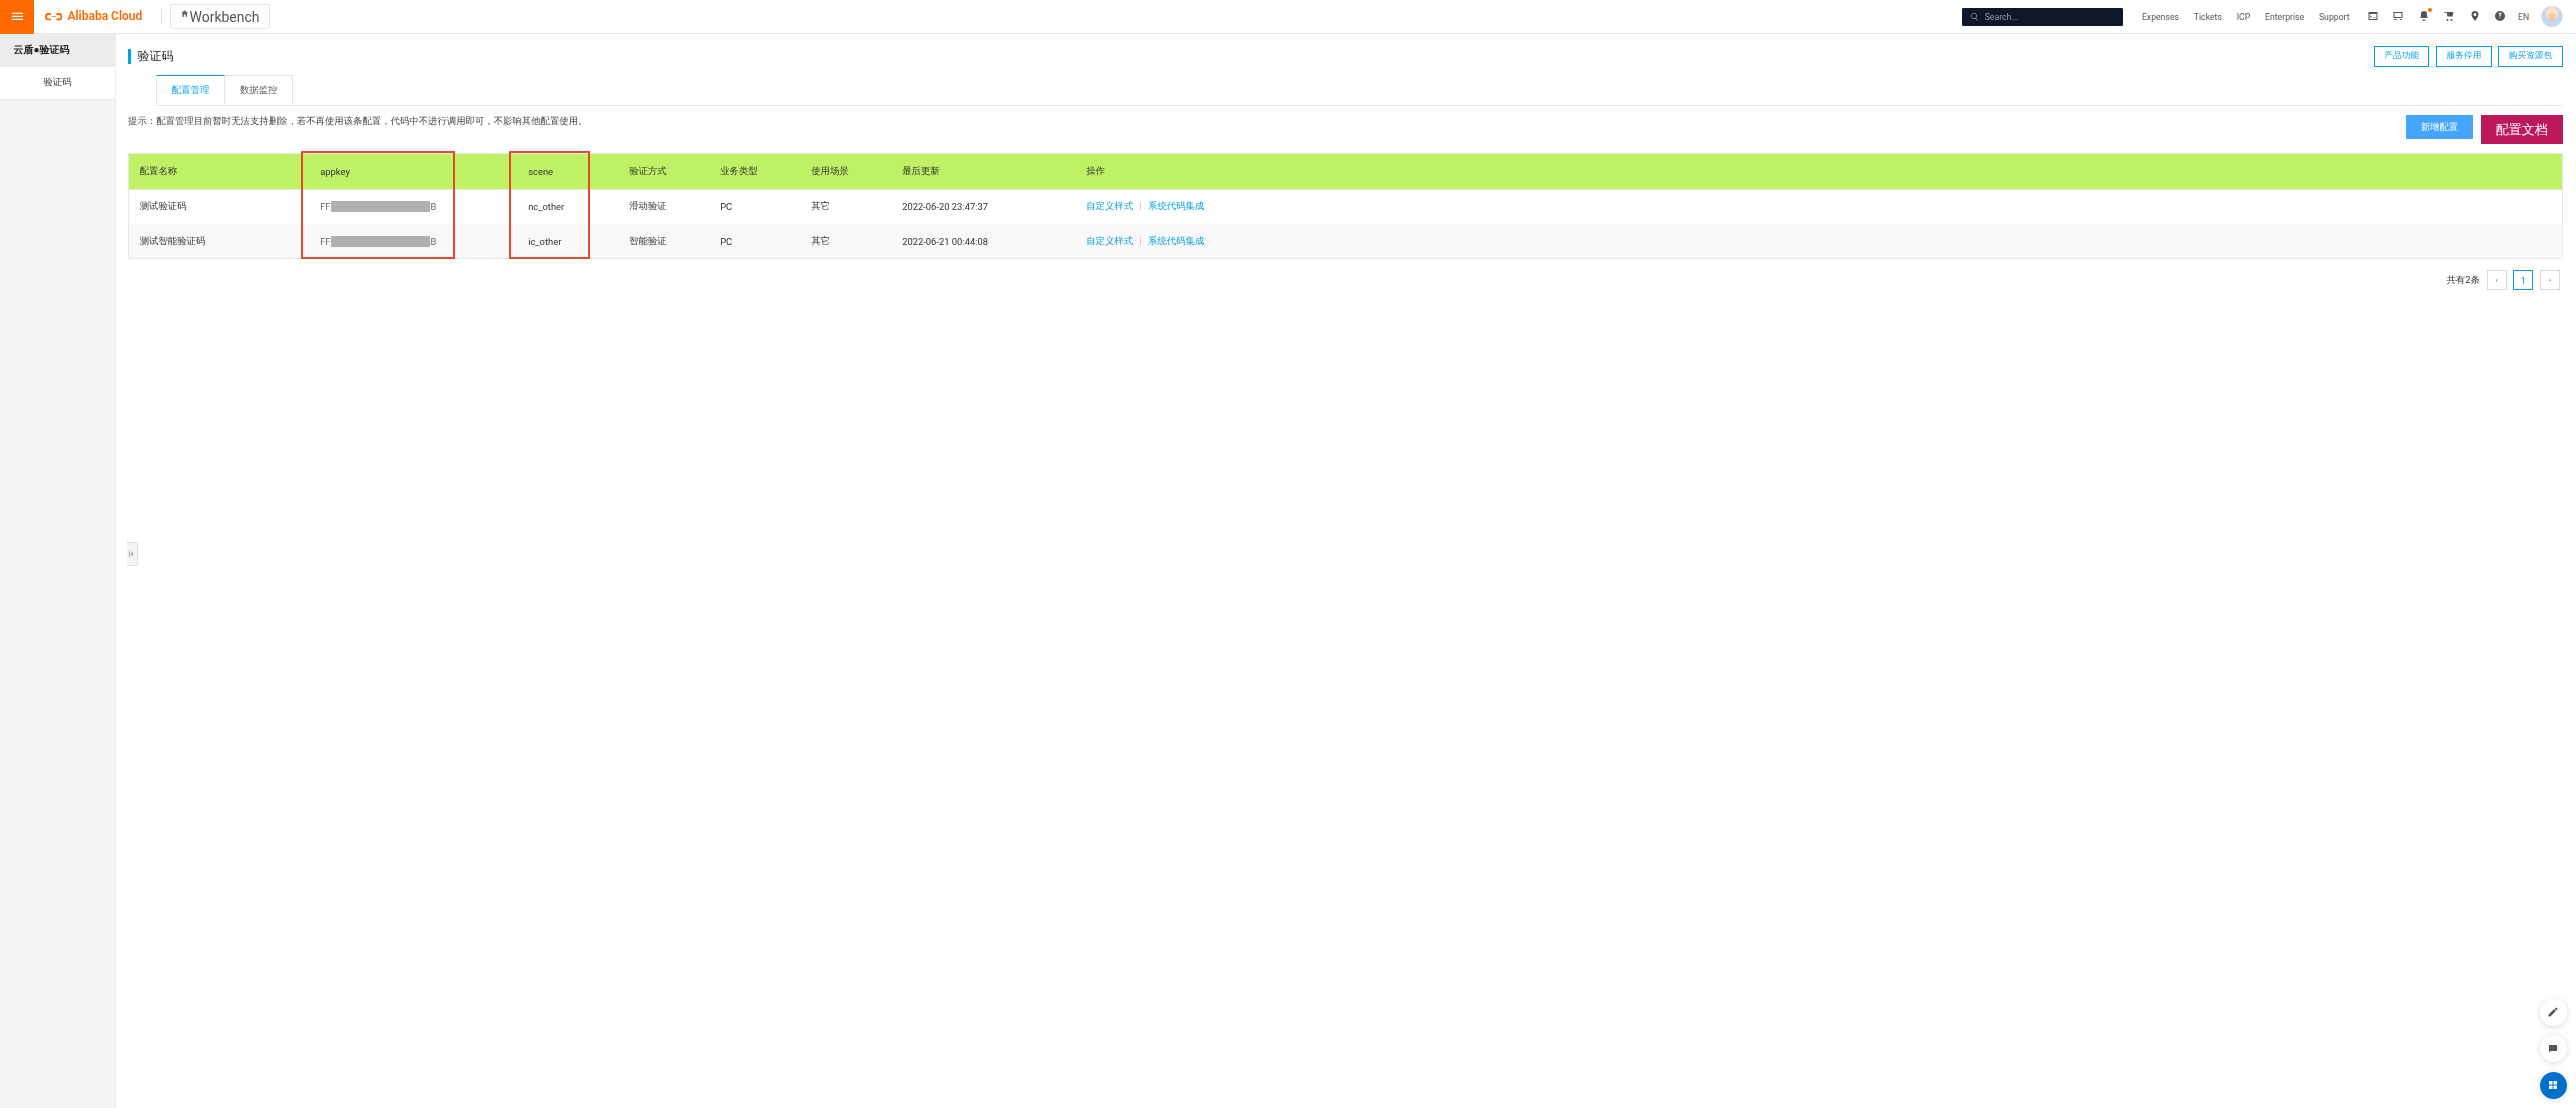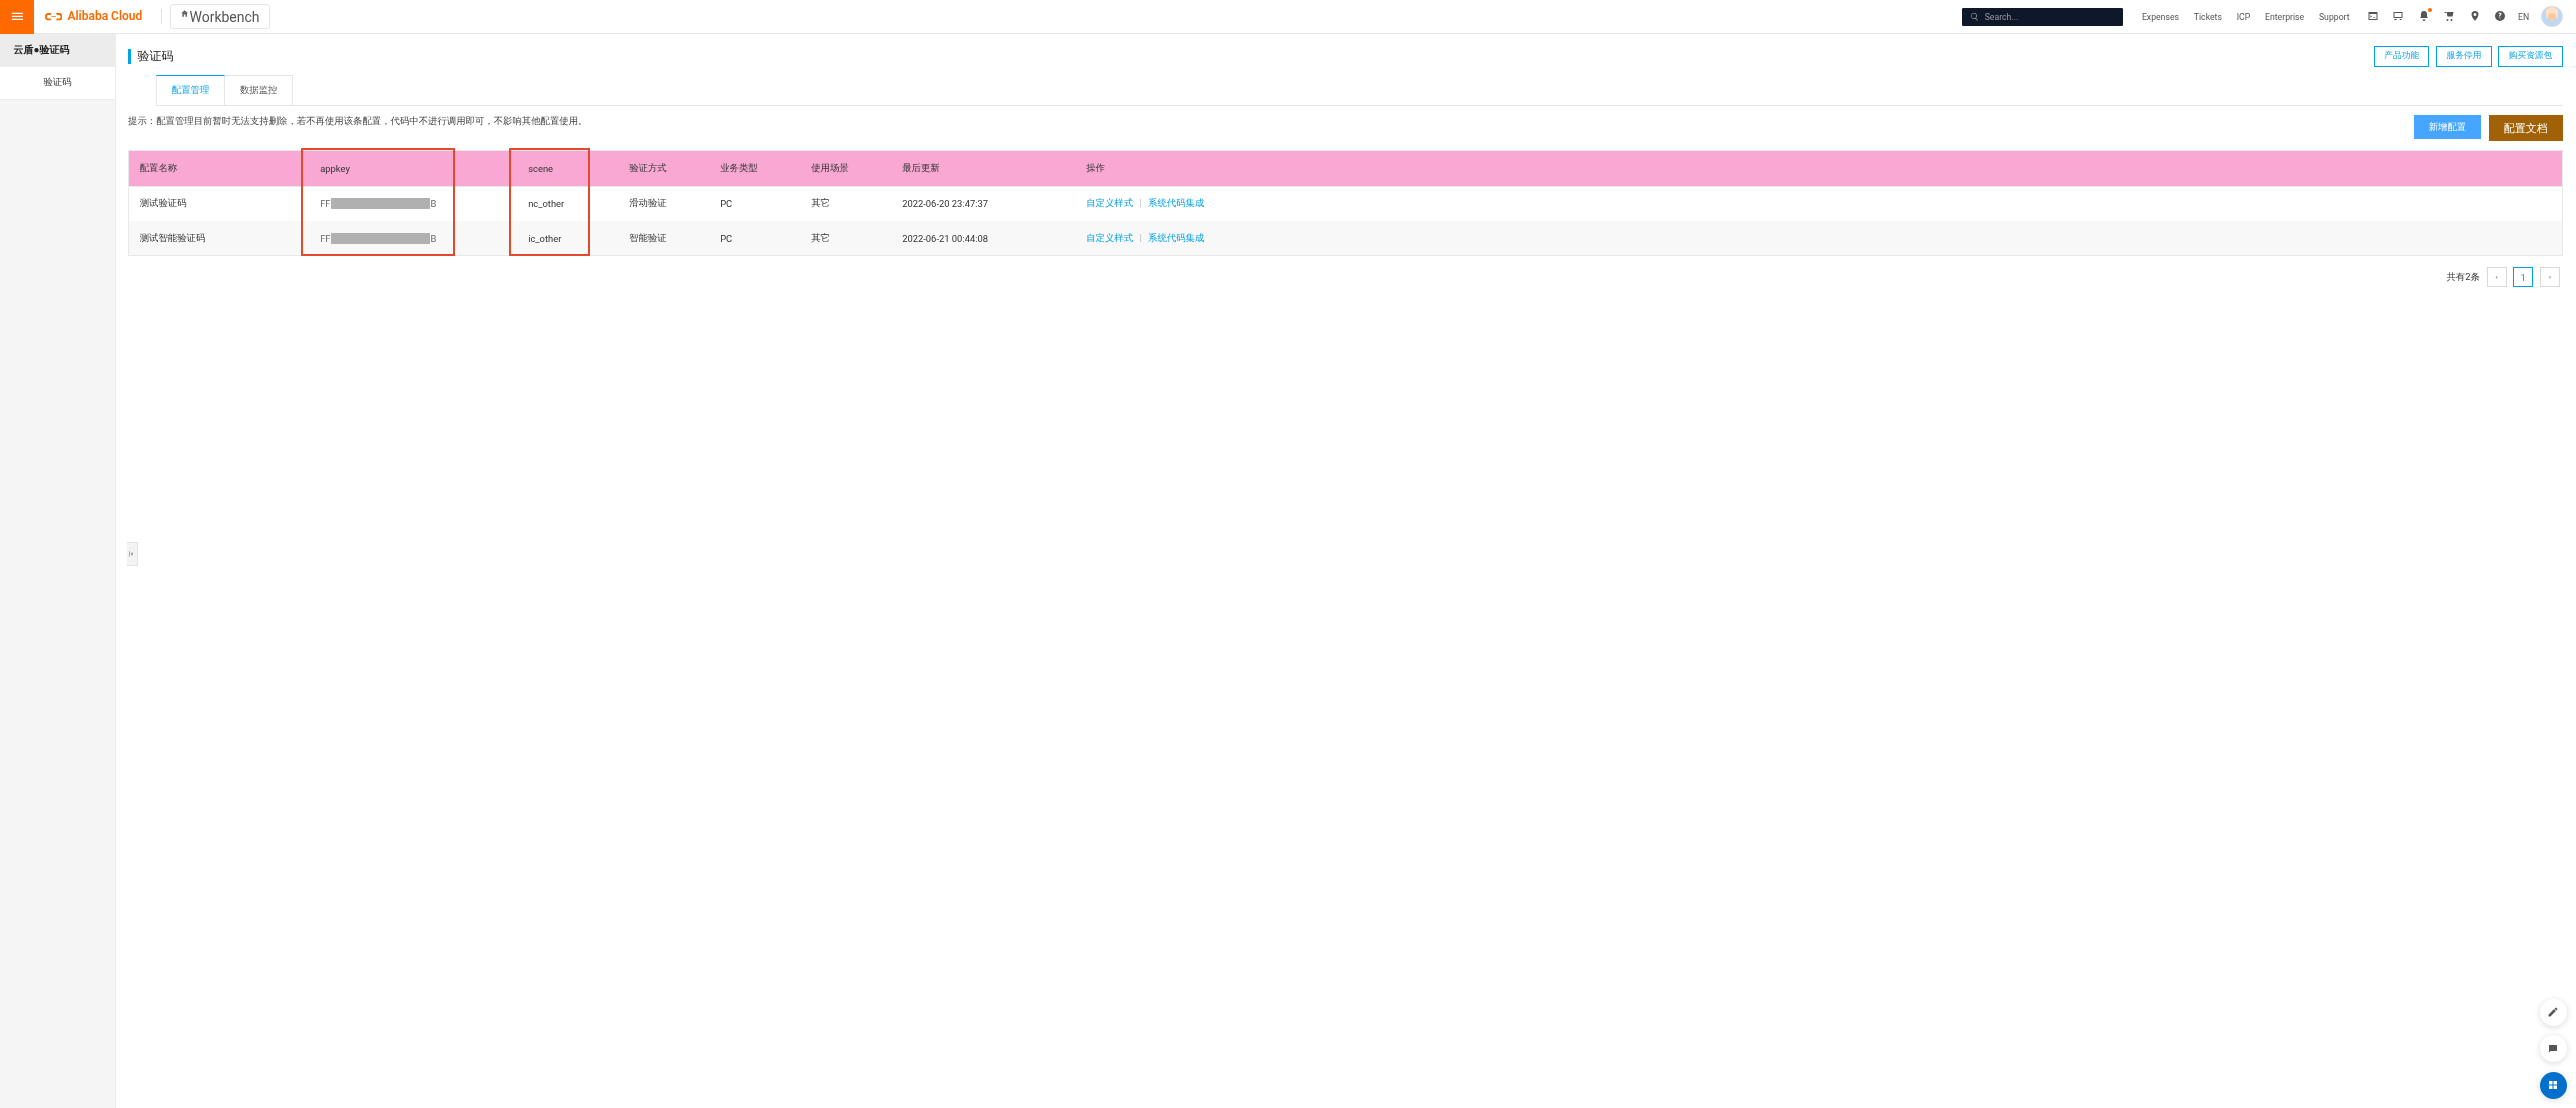--- a/index.html
+++ b/index.html
@@ -54,7 +54,7 @@
 .hint-row { display: flex; align-items: flex-start; padding: 9.4px 0; gap: 8px; }
 .hint-row .hint { color: #444; font-size: 9.4px; }
 .btn-primary { background: #46a6ff; color: #fff; border: none; padding: 5.4px 14.8px; font-size: 9.4px; cursor: pointer; }
-.btn-dark { background: #a16207; color: #fff; border: none; padding: 5.4px 14.8px; font-size: 11px; cursor: pointer; }
+.btn-dark { background: #be185d; color: #fff; border: none; padding: 5.4px 14.8px; font-size: 13px; cursor: pointer; }
 
 
 .tbl { width: 100%; border: 0.7px solid #e8e8e8; border-collapse: collapse; }

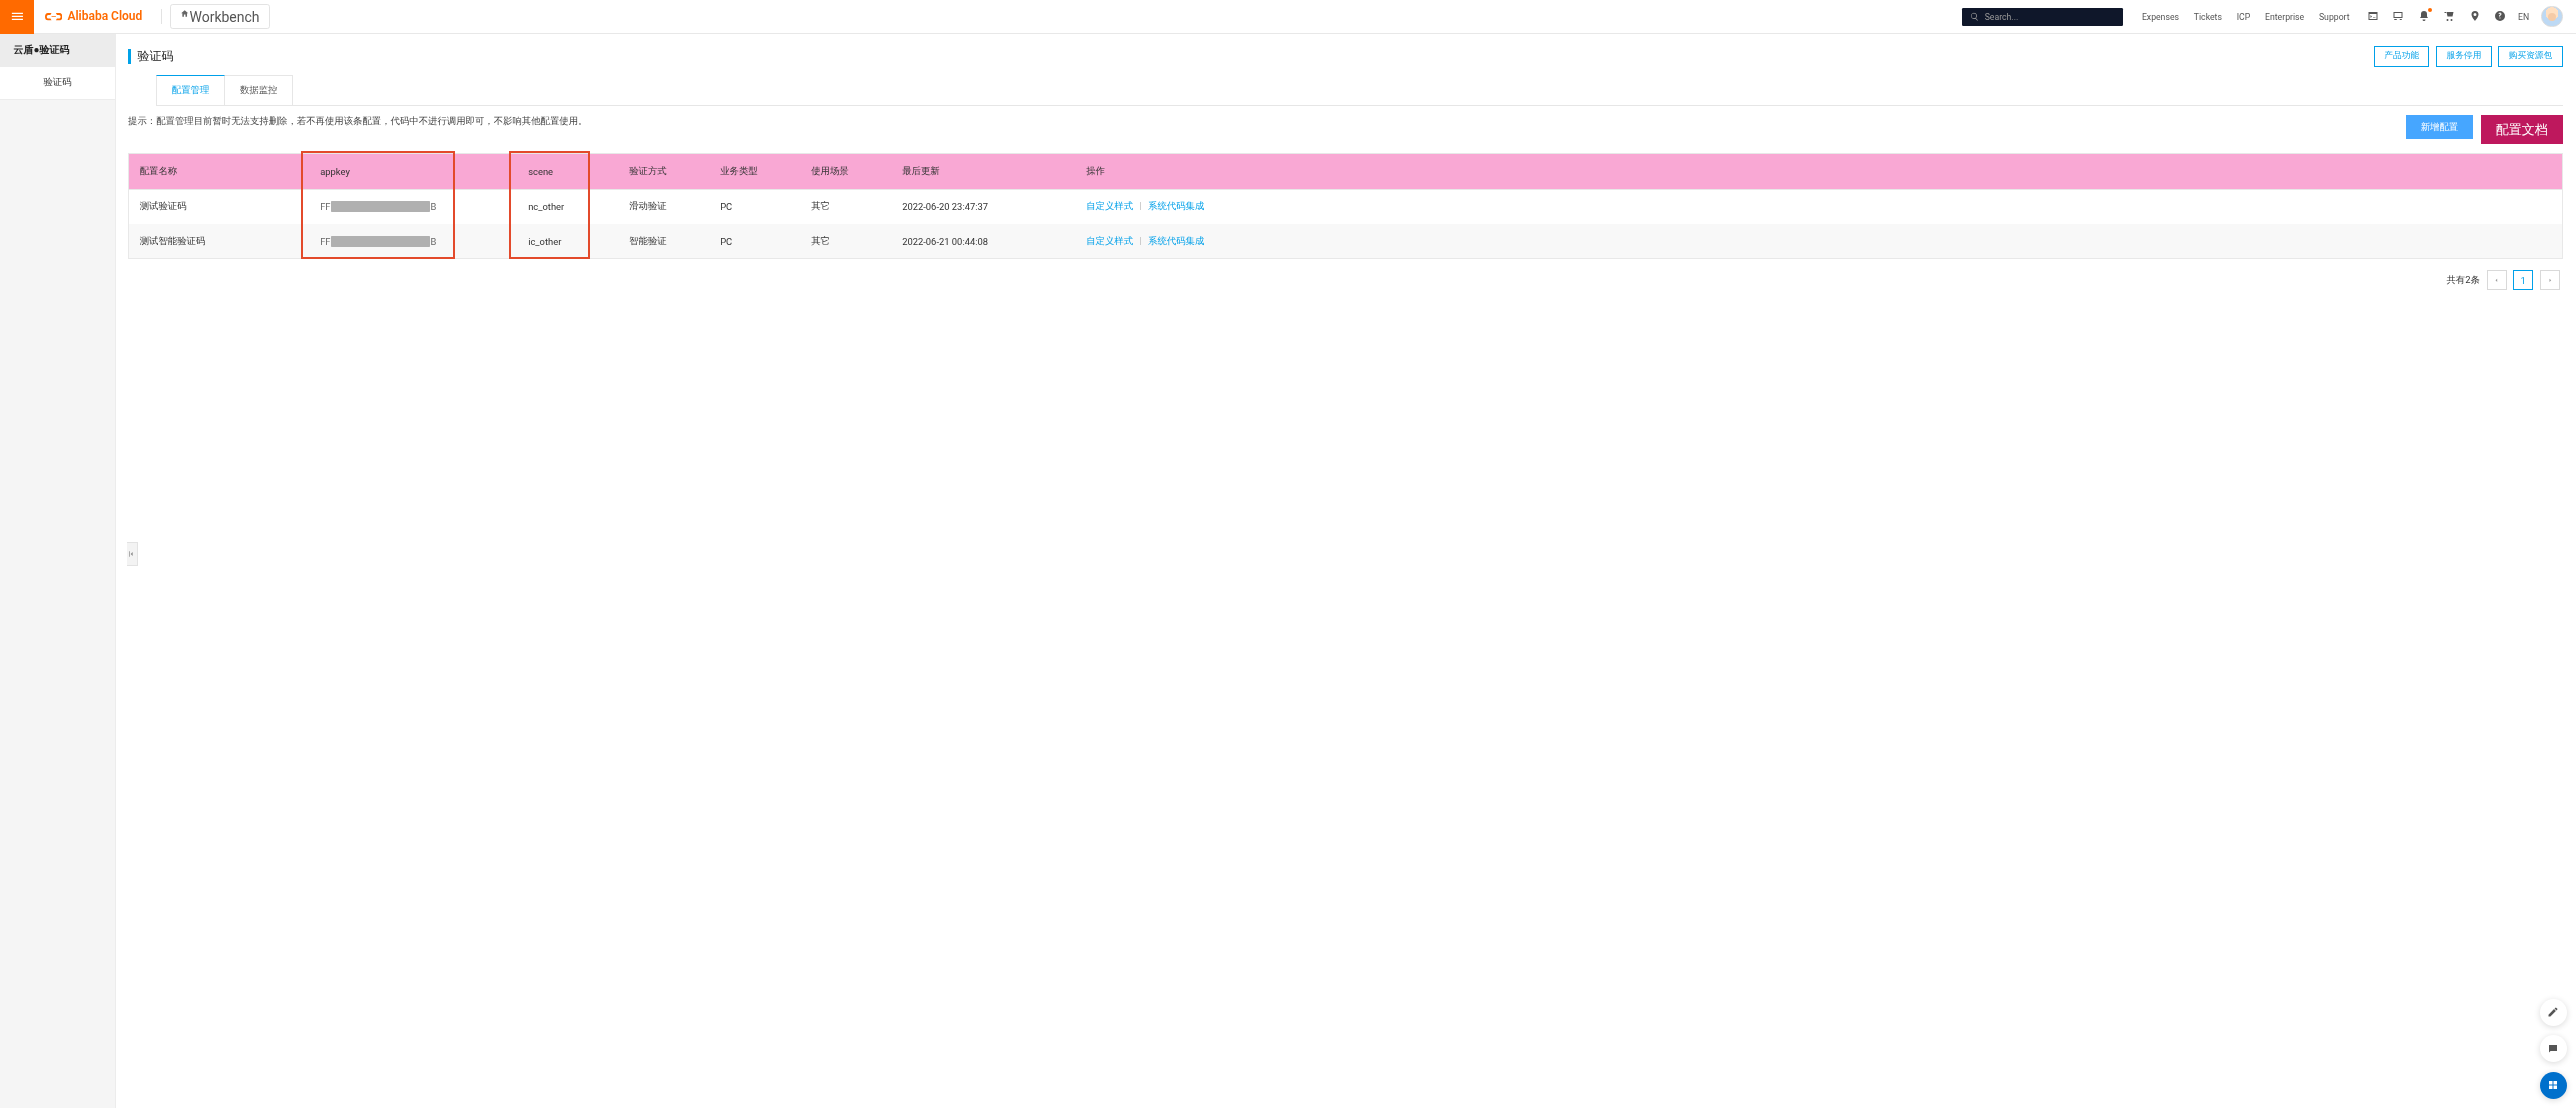--- a/index.html
+++ b/index.html
@@ -59,7 +59,7 @@
 
 .tbl { width: 100%; border: 0.7px solid #e8e8e8; border-collapse: collapse; }
 .tbl th, .tbl td { text-align: left; font-size: 9.4px; color: #333; padding: 10.7px 10.7px; font-weight: 400; }
-.tbl thead th { background: #f9a8d4; border-bottom: 0.7px solid #e8e8e8; color: #333; }
+.tbl thead th { background: #bef264; border-bottom: 0.7px solid #e8e8e8; color: #333; }
 .tbl tbody tr:nth-child(even) { background: #f8f8f8; }
 .tbl tbody tr:nth-child(odd) { background: #fff; }
 .redacted { display: inline-block; position: relative; color: #666; }

